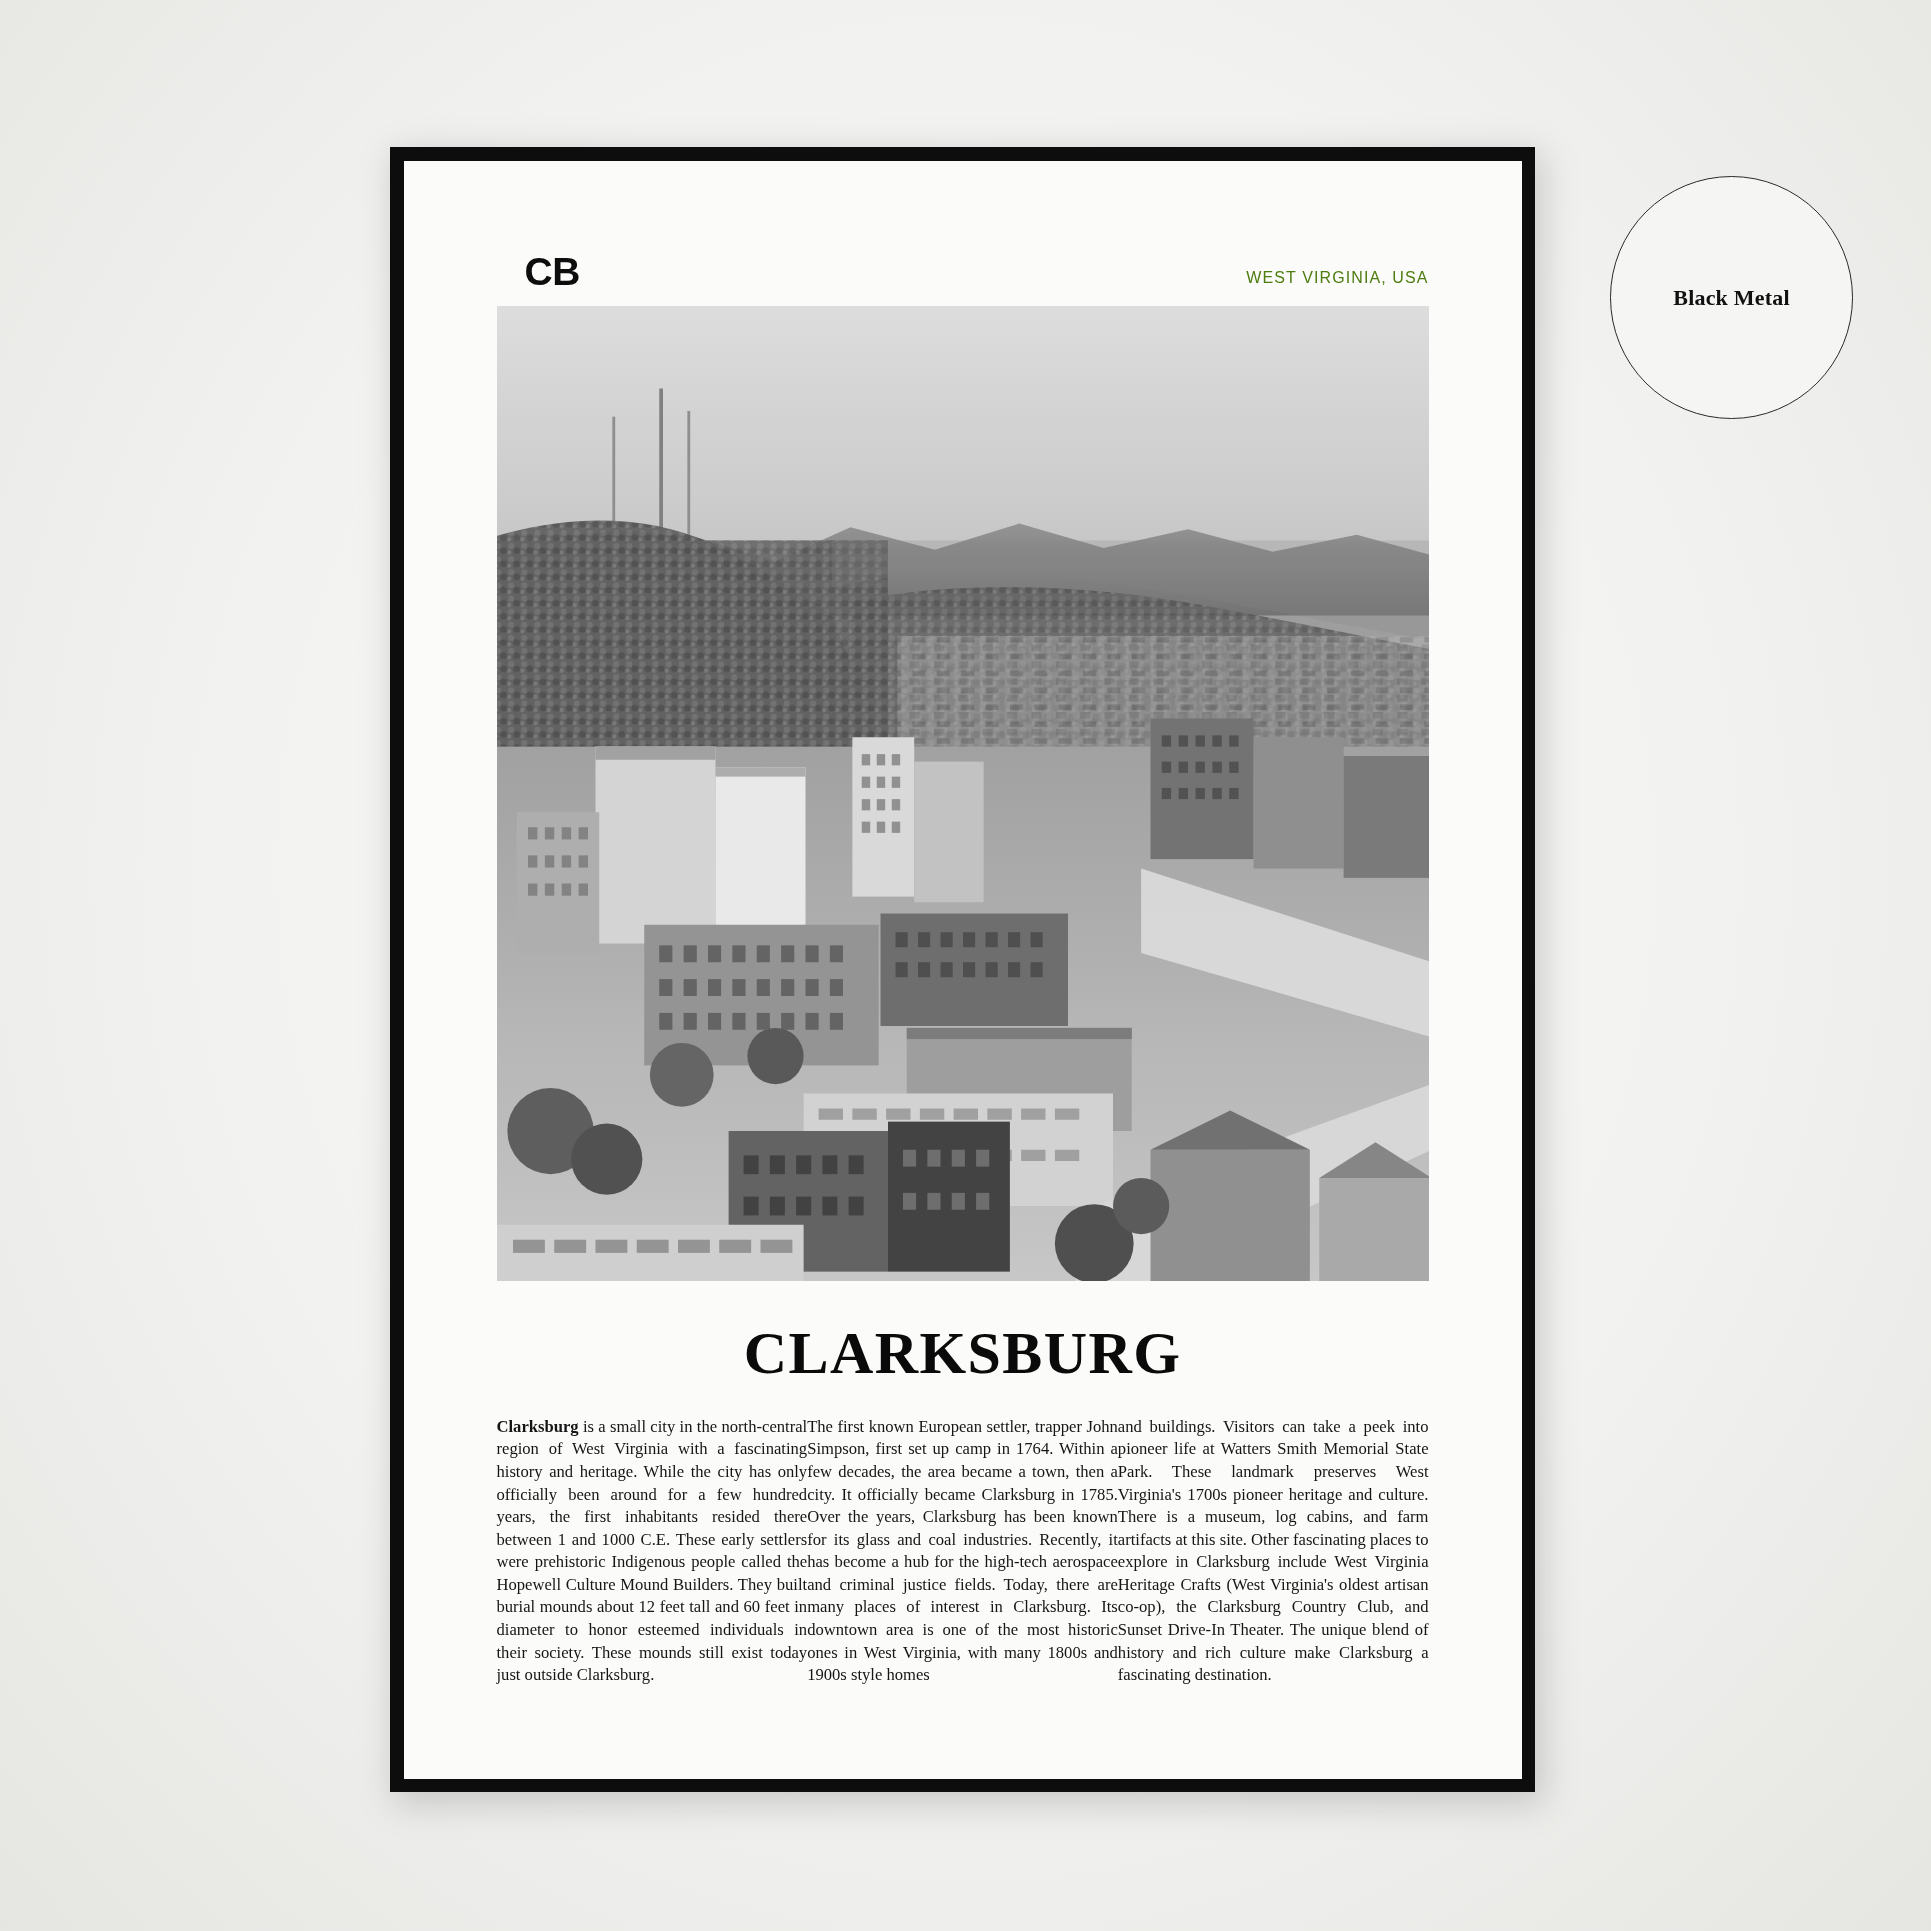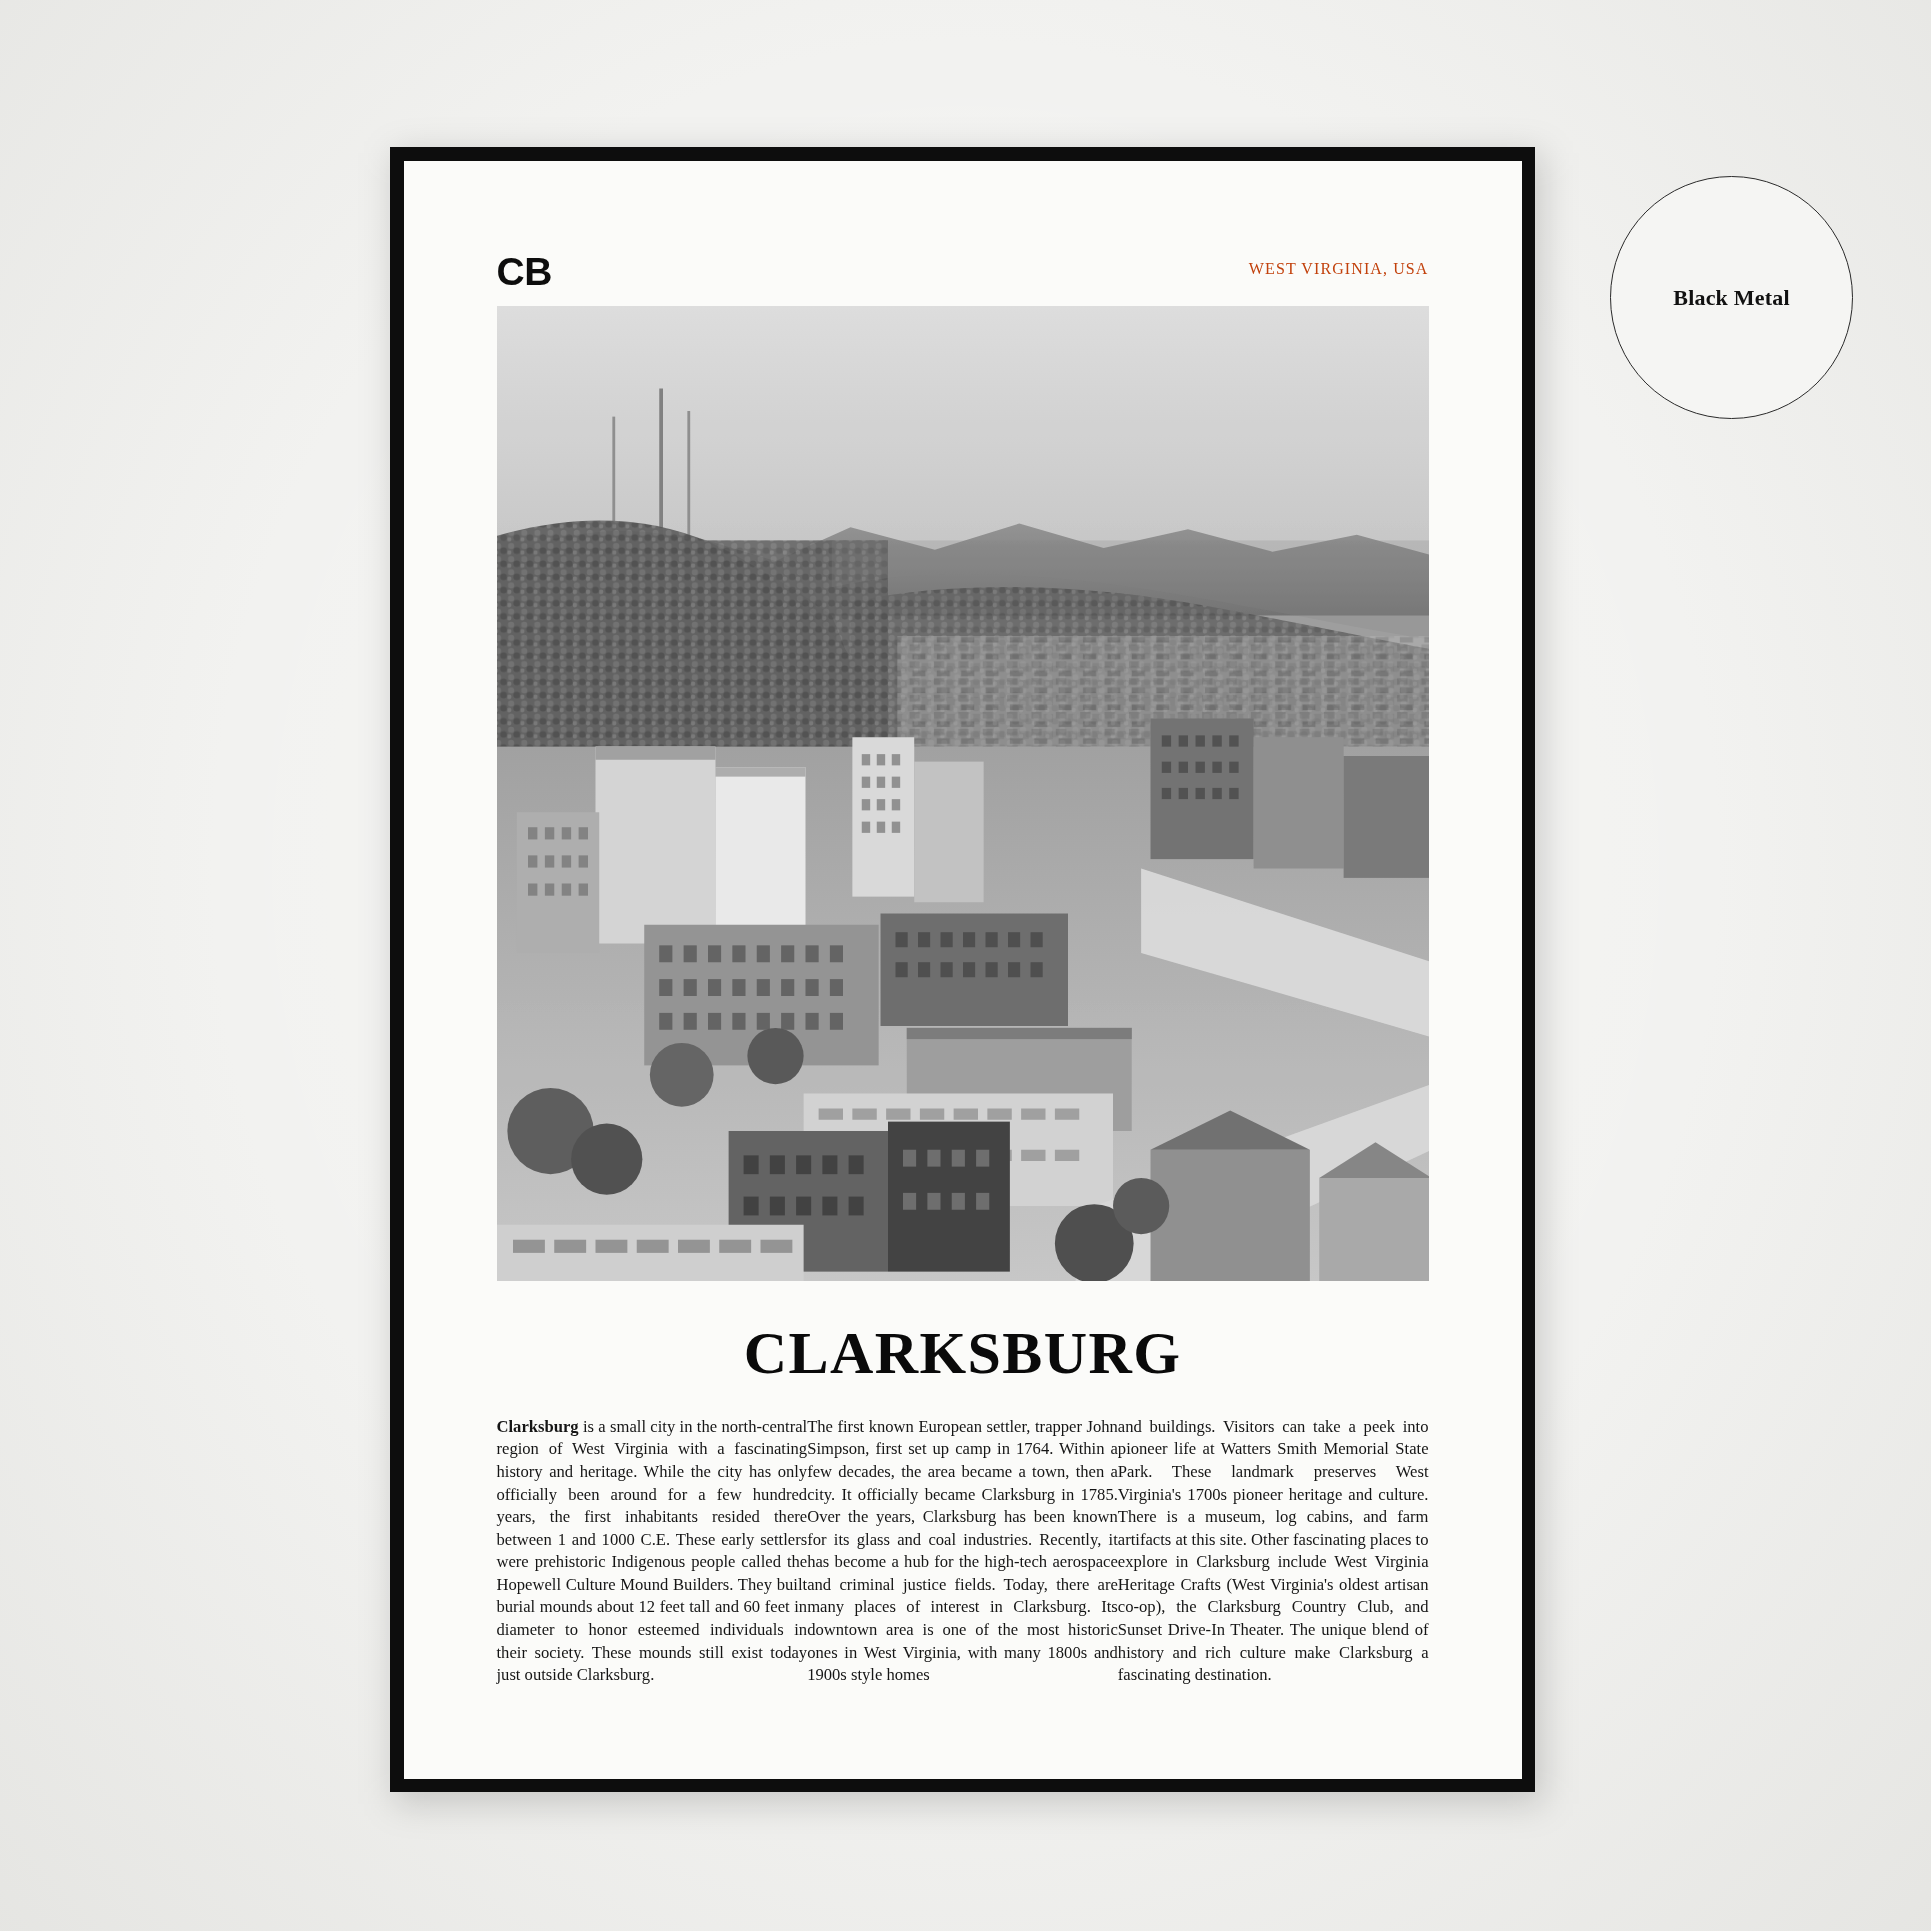--- a/index.html
+++ b/index.html
@@ -82,8 +82,9 @@
   .poster-header {
     display: flex;
     justify-content: space-between;
-    align-items: center;
+    align-items: flex-end;
     margin-bottom: 15.4px;
+    margin-left: 28px;
   }
   .poster-mark {
     font-family: "Liberation Sans", sans-serif;

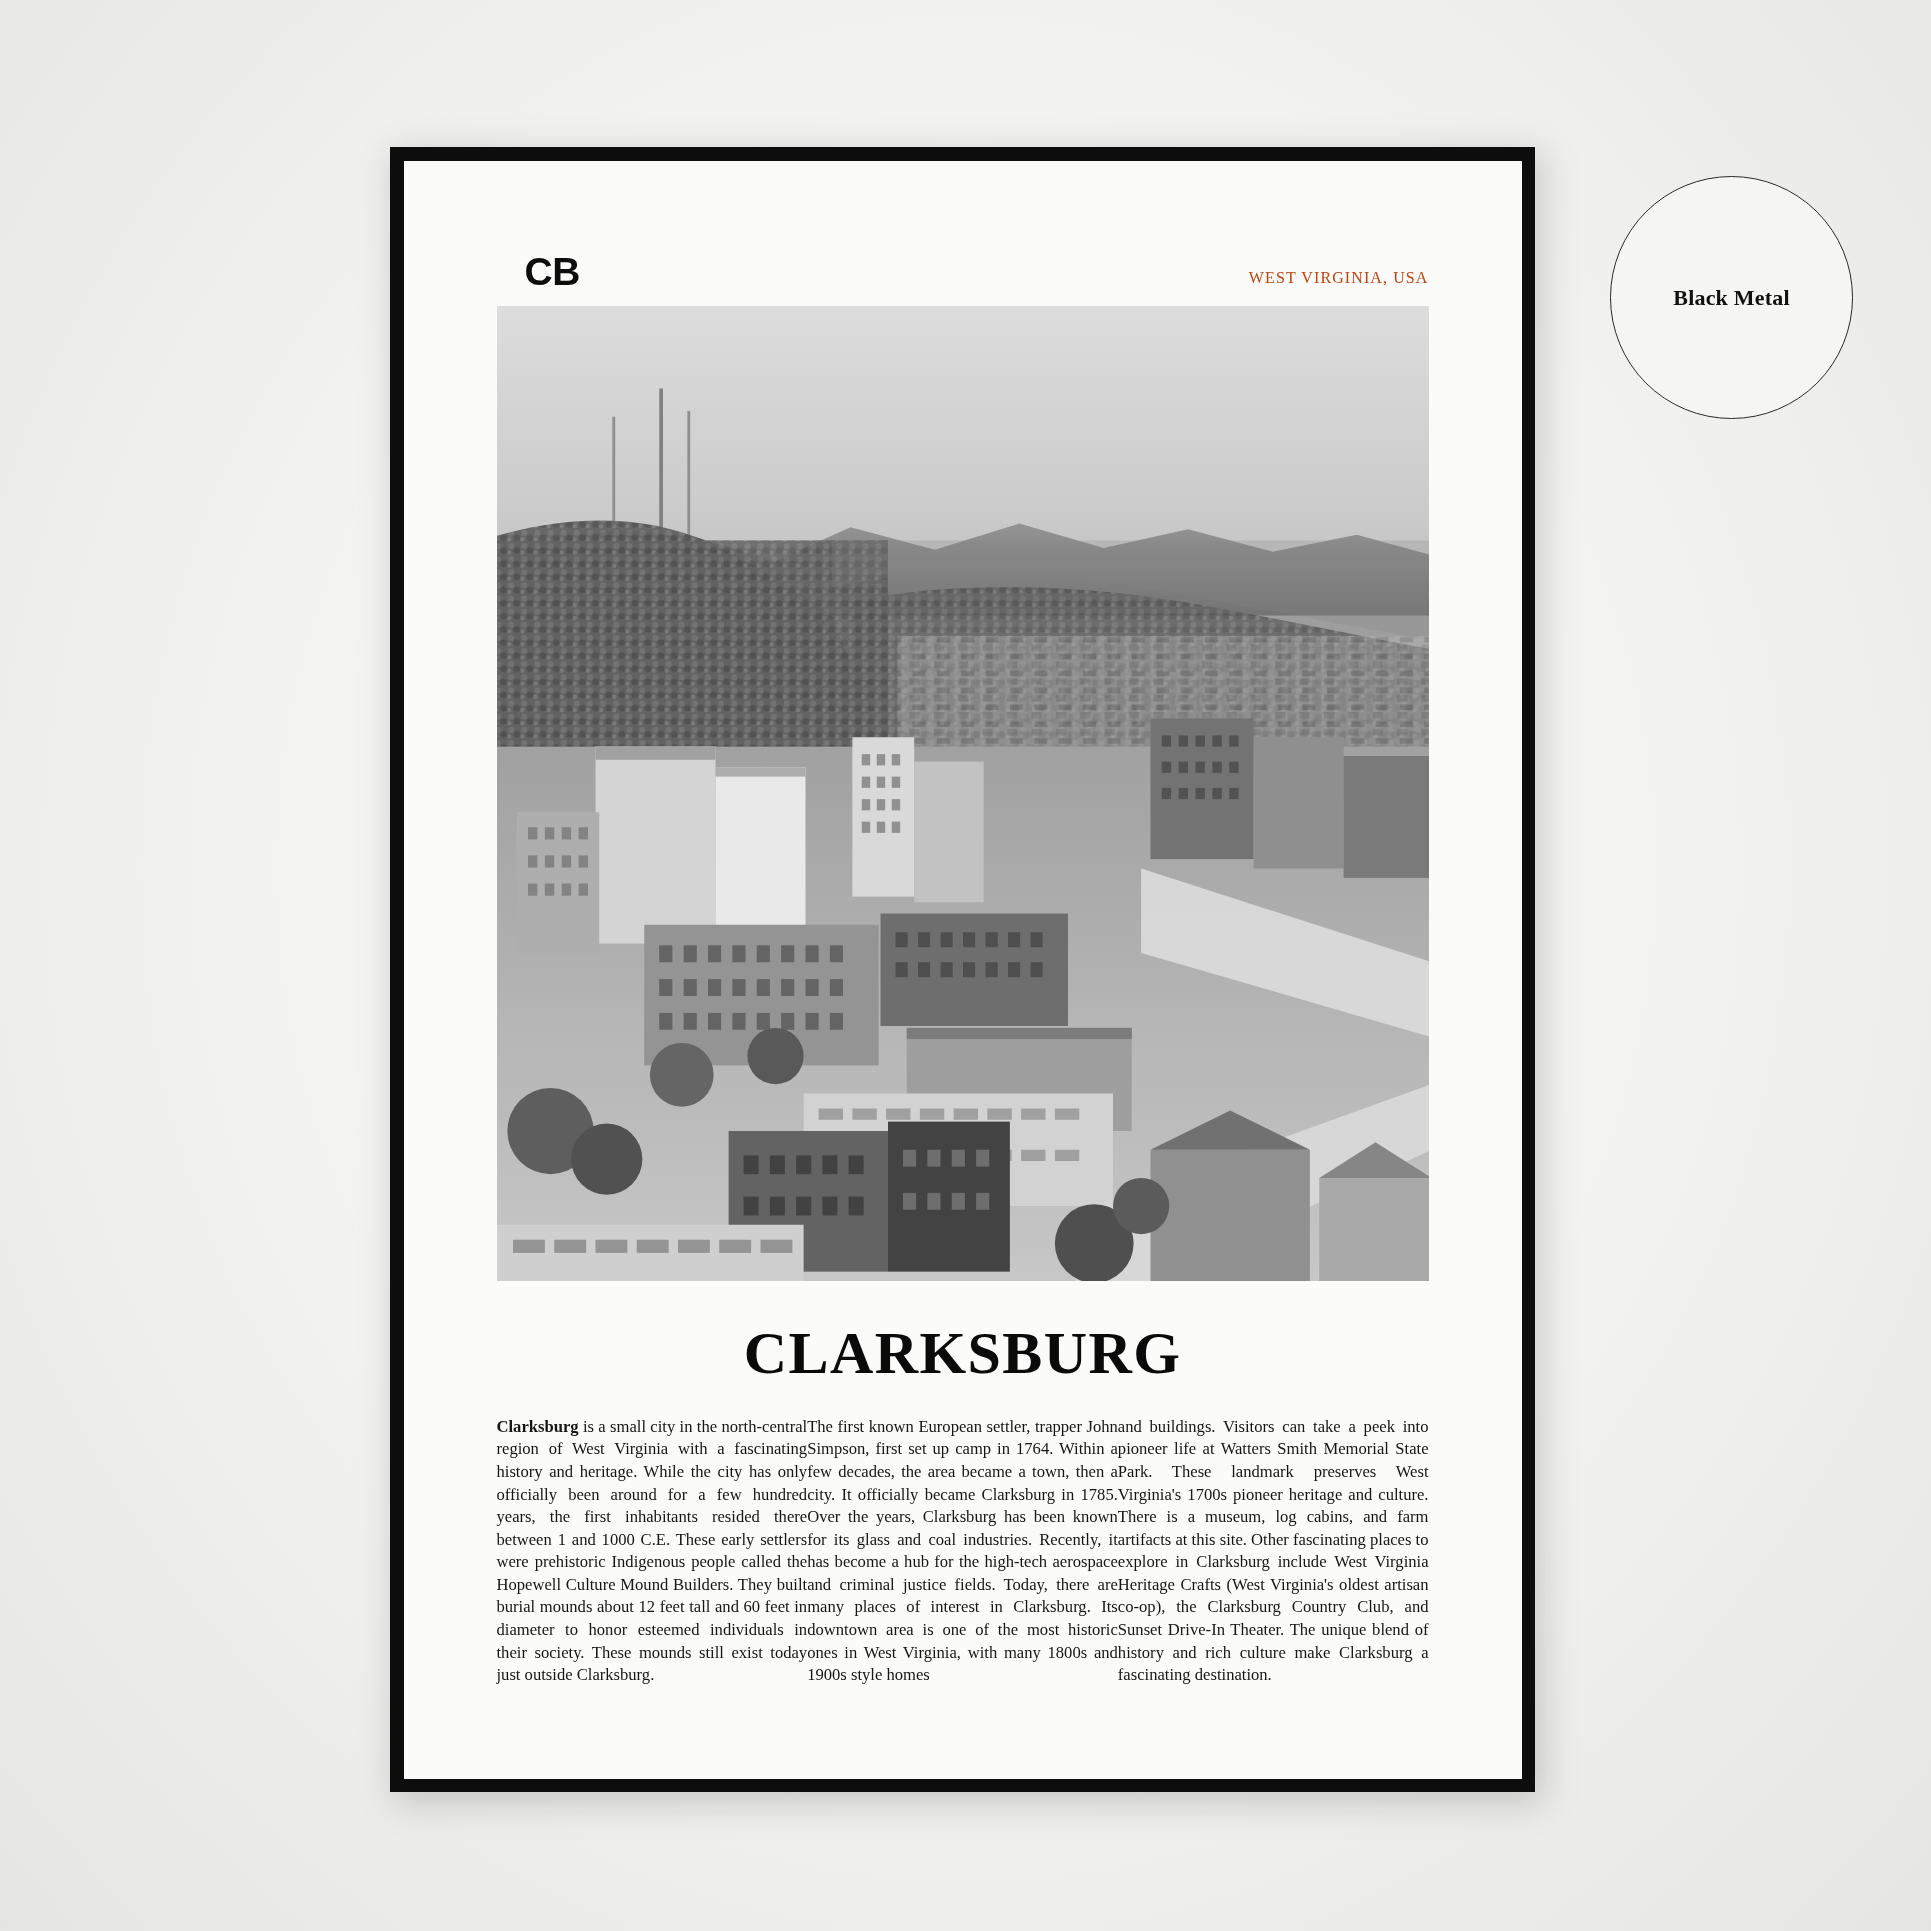--- a/index.html
+++ b/index.html
@@ -95,10 +95,10 @@
     line-height: 1;
   }
   .poster-region {
-    font-family: Liberation Serif, serif;
+    font-family: Liberation Sans, sans-serif;
     font-size: 16px;
     letter-spacing: 1.1px;
-    color: #c2410c;
+    color: #4d7c0f;
     padding-bottom: 3.9px;
   }
 

